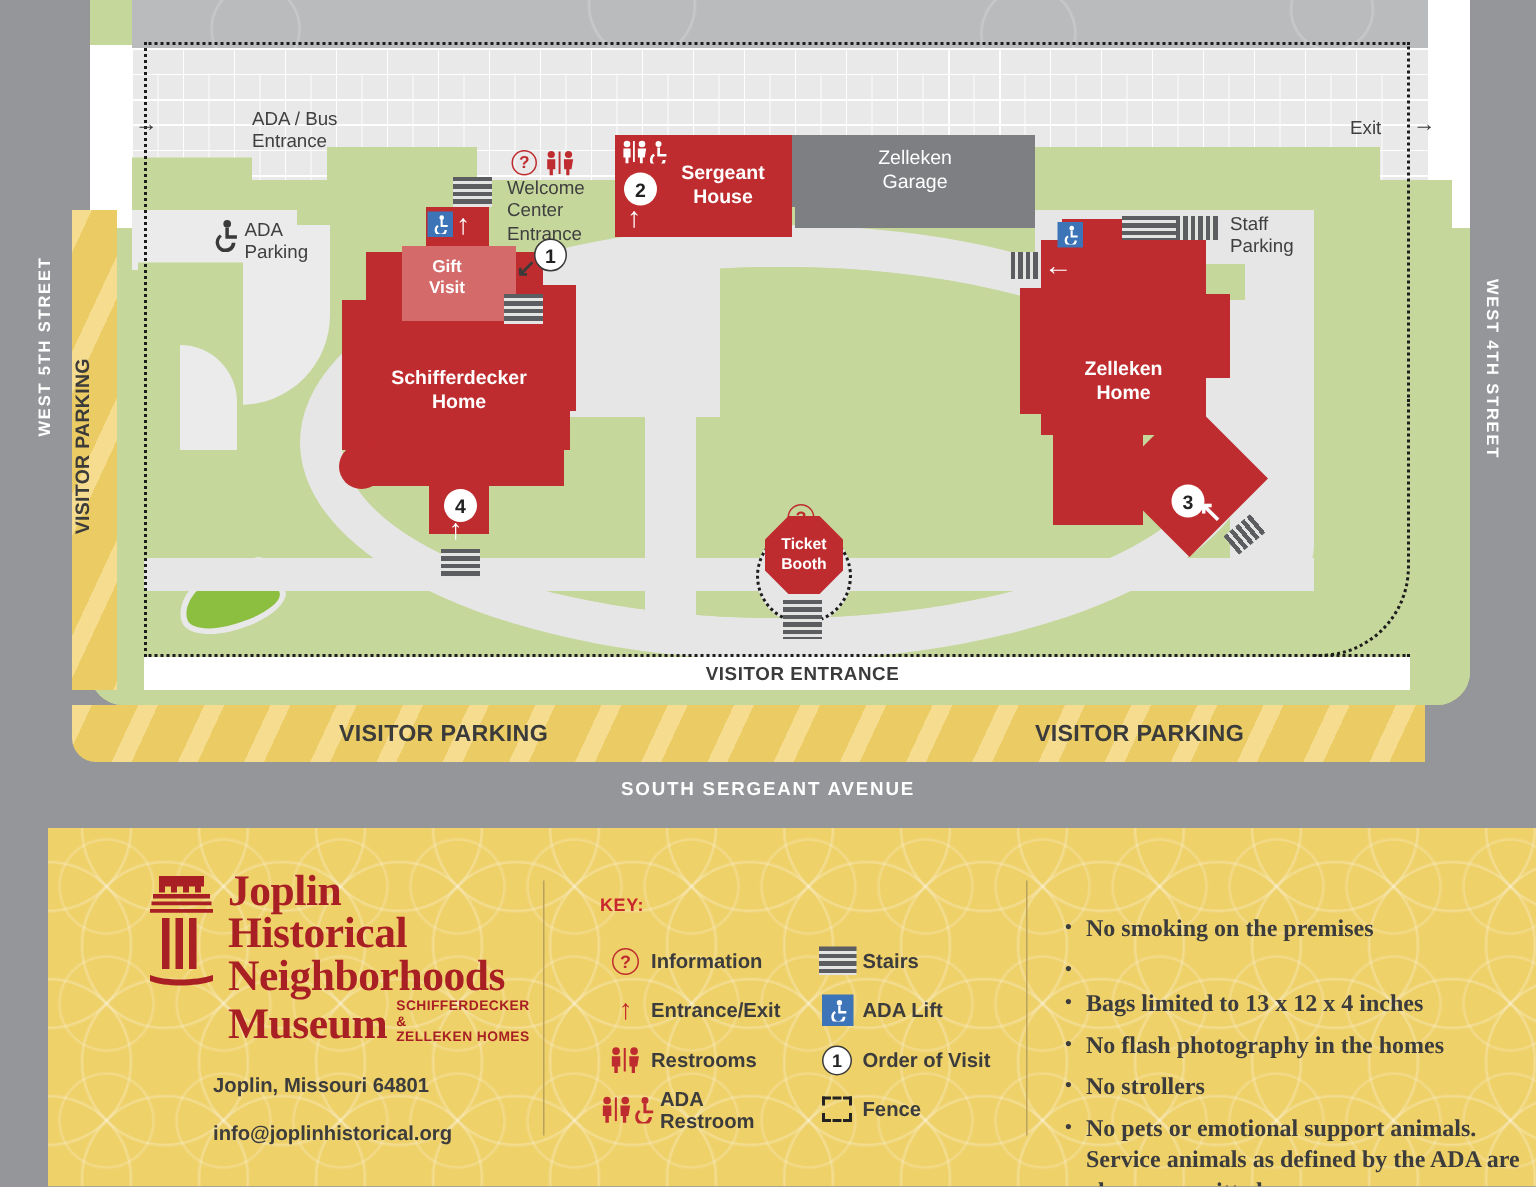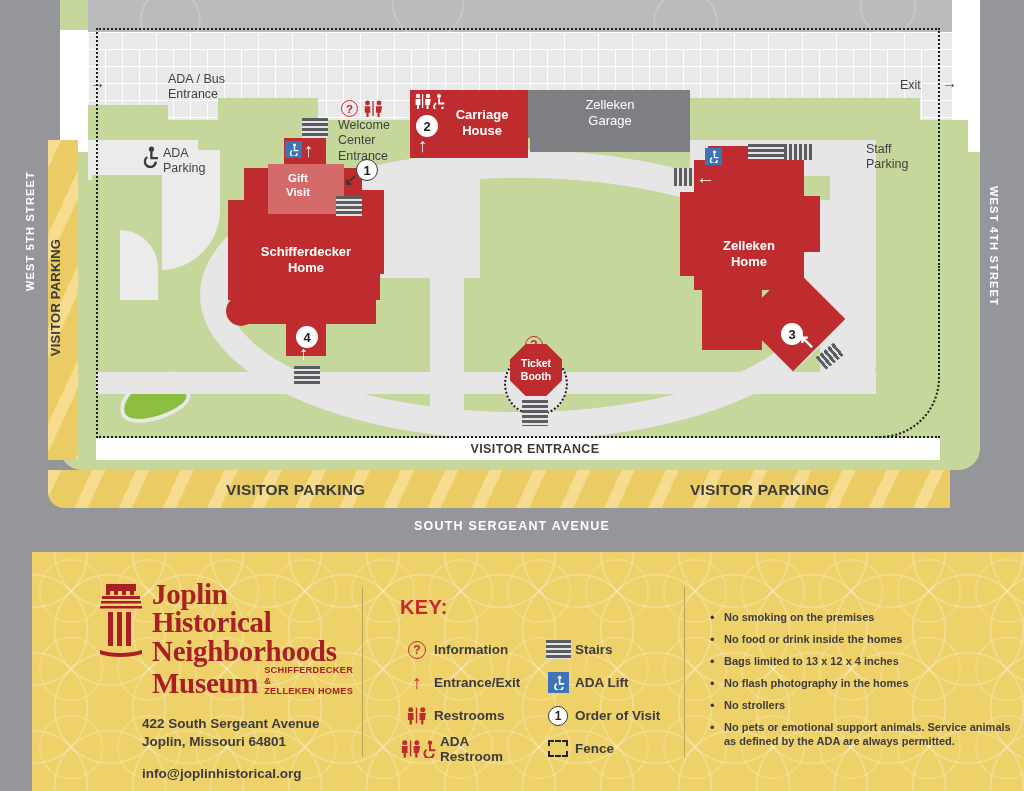--- a/index.html
+++ b/index.html
@@ -242,7 +242,7 @@
 
   <div class="abs bldg-red" style="left:410px;top:90px;width:118px;height:68px;"></div>
   <div class="abs bldg-label" style="left:436px;top:107px;width:92px;">
-    <div>Carriage</div>
+    <div>Sergeant</div>
     <div>House</div>
   </div>
 

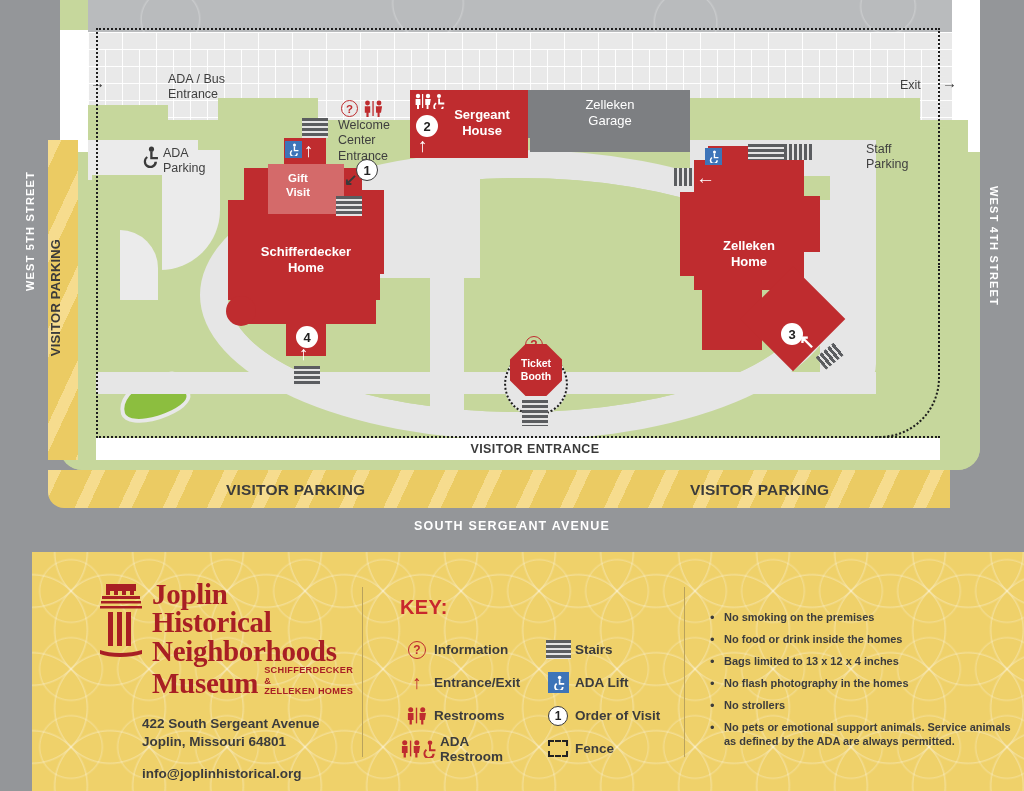--- a/index.html
+++ b/index.html
@@ -398,7 +398,7 @@
     <div>Parking</div>
   </div>
 
-  <div class="abs map-note" style="left:866px;top:142px;">
+  <div class="abs map-note" style="left:820px;top:142px;">
     <div>Staff</div>
     <div>Parking</div>
   </div>

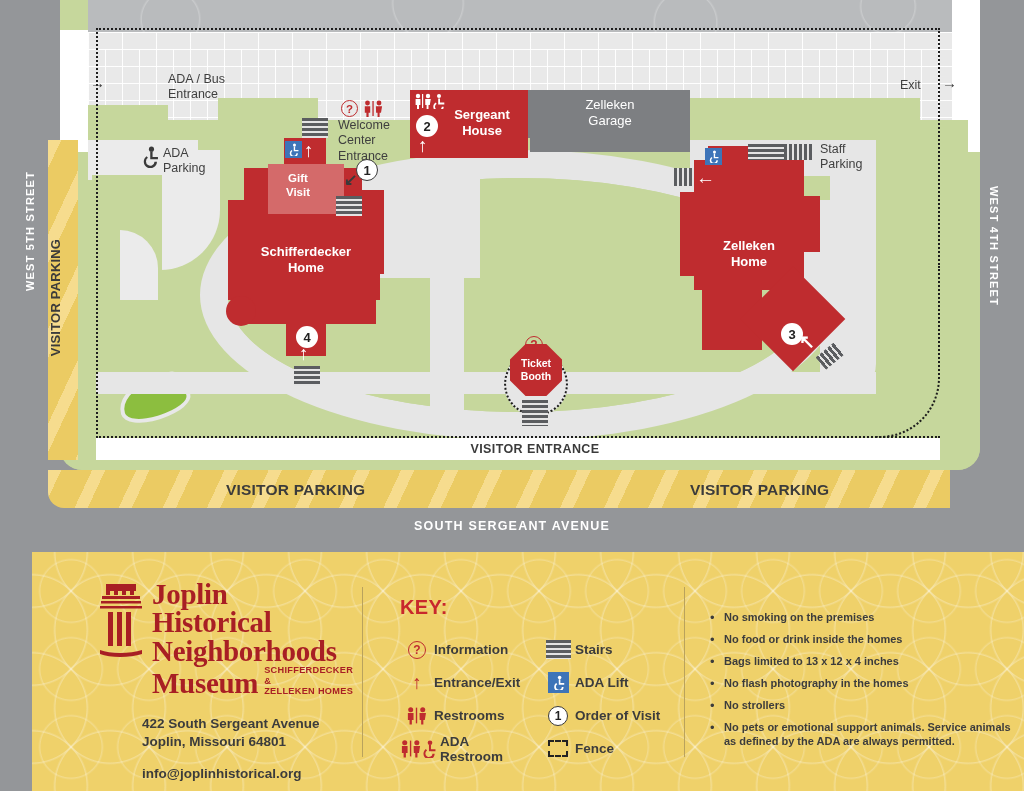--- a/index.html
+++ b/index.html
@@ -173,7 +173,7 @@
   }
   .addr { color:#3c3c3c; font-weight:bold; font-size:13.5px; line-height:1.35; }
 
-  .sec-title { color:#c8282c; font-weight:bold; font-size:20px; letter-spacing:.4px; }
+  .sec-title { color:#c8282c; font-weight:bold; font-size:12px; letter-spacing:.4px; }
 
   .key-row { display:flex; align-items:center; height:33px; }
   .key-ico { width:34px; display:flex; align-items:center; justify-content:center; }

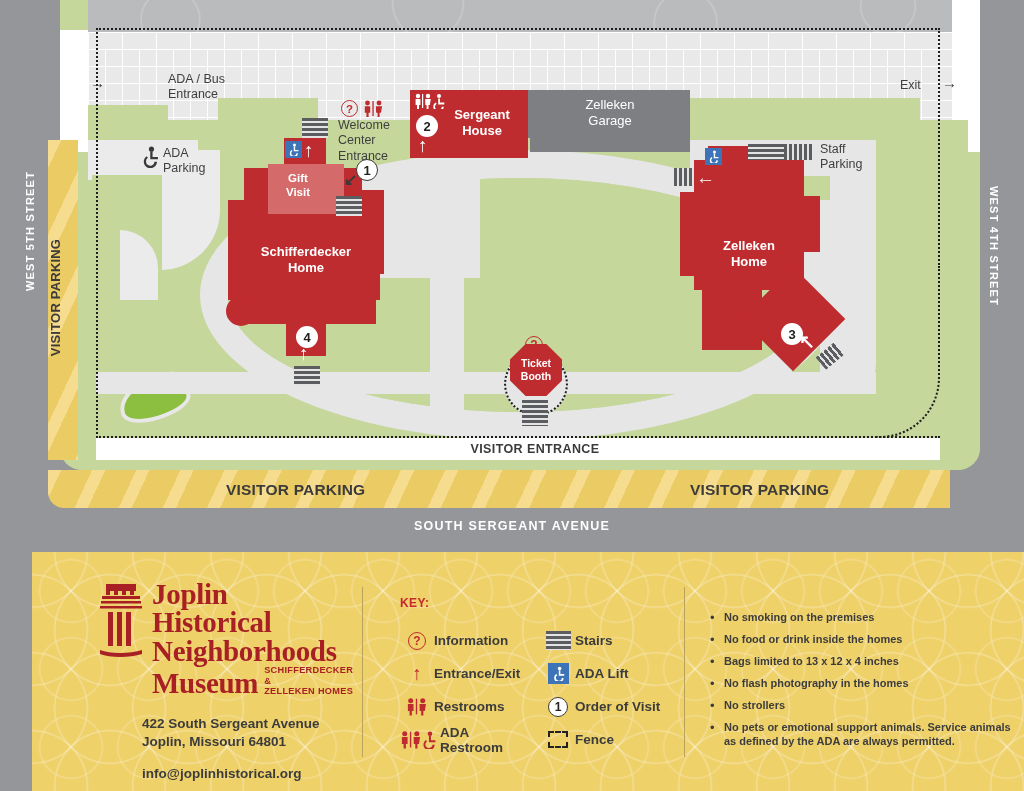--- a/index.html
+++ b/index.html
@@ -181,7 +181,7 @@
 
   .bullet-row { display:flex; margin-bottom:7px; }
   .bullet-dot { color:#3c3c3c; font-size:13px; width:14px; flex:0 0 14px; }
-  .bullet-txt { color:#3c3c3c; font-weight:bold; font-size:11px; line-height:1.3; }
+  .bullet-txt { color:#3c3c3c; font-weight:bold; font-size:16px; line-height:1.3;font-family:Liberation Serif, serif; }
 
   .fence-key {
     width:20px; height:17px; border:2px dashed #222;

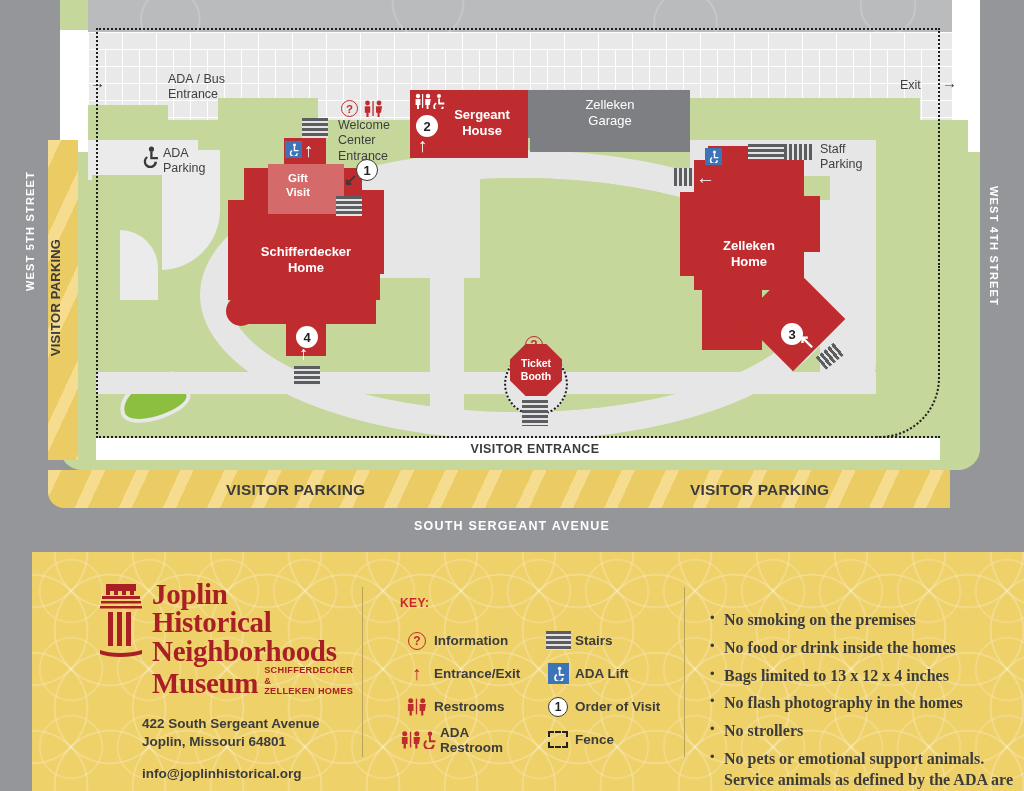--- a/index.html
+++ b/index.html
@@ -601,7 +601,6 @@
       </div>
       <div class="bullet-row">
         <div class="bullet-dot">•</div>
-        <div class="bullet-txt">No food or drink inside the homes</div>
       </div>
       <div class="bullet-row">
         <div class="bullet-dot">•</div>

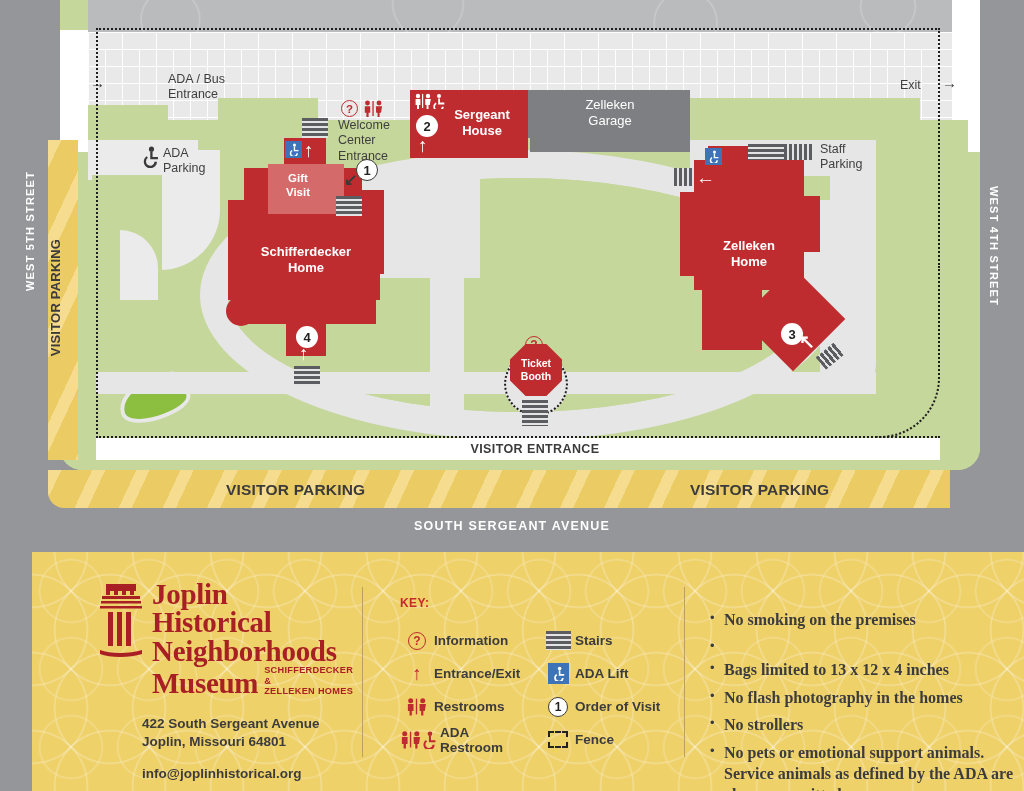--- a/index.html
+++ b/index.html
@@ -484,7 +484,6 @@
       </div>
     </div>
     <div class="addr" style="margin-top:14px;margin-left:42px;">
-      <div>422 South Sergeant Avenue</div>
       <div>Joplin, Missouri 64801</div>
     </div>
     <div class="addr" style="margin-top:14px;margin-left:42px;">

